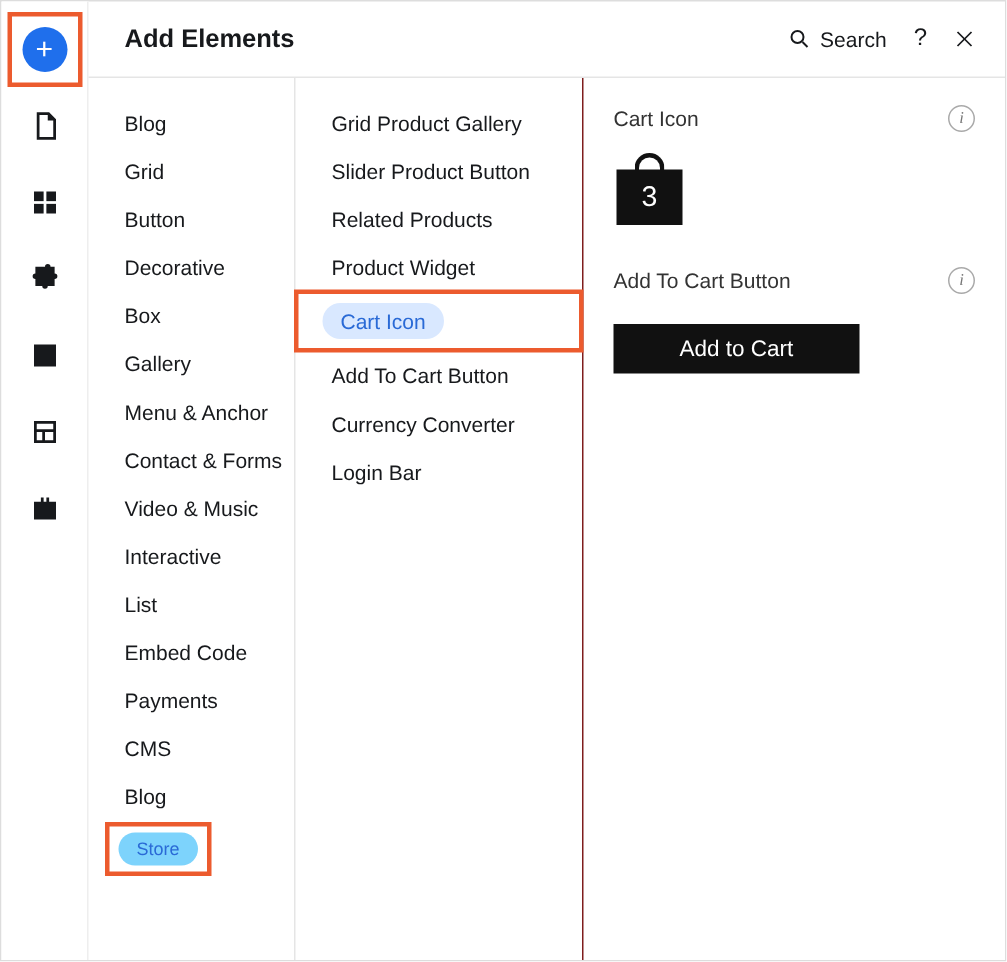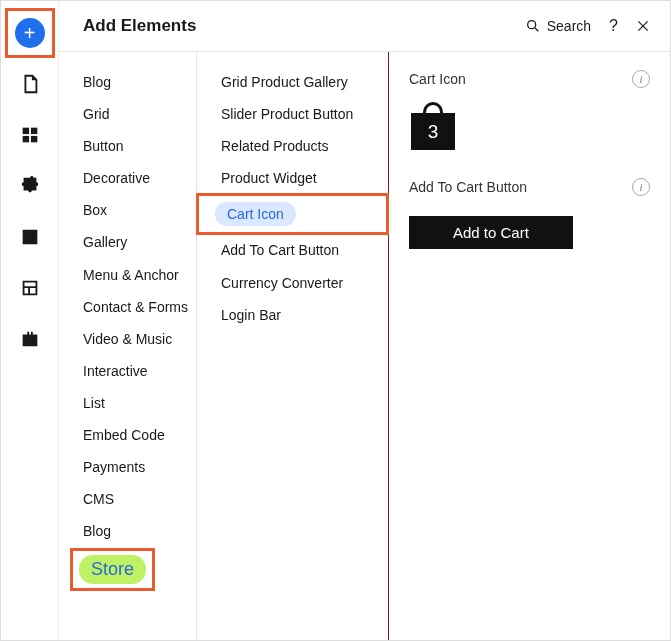--- a/index.html
+++ b/index.html
@@ -260,7 +260,7 @@
         <div class="cat-item"><span>CMS</span></div>
         <div class="cat-item"><span>Blog</span></div>
         <div style="padding:4px 0;">
-          <span class="store-highlight"><span class="chip" style="background:#bef264;color:#2a6ad6;border-radius:14px;padding:4px 12px;display:inline-block;font-size:18px;">Store</span></span>
+          <span class="store-highlight"><span class="chip" style="background:#7dd3fc;color:#2a6ad6;border-radius:14px;padding:4px 12px;display:inline-block;font-size:12px;">Store</span></span>
         </div>
       </div>
 

